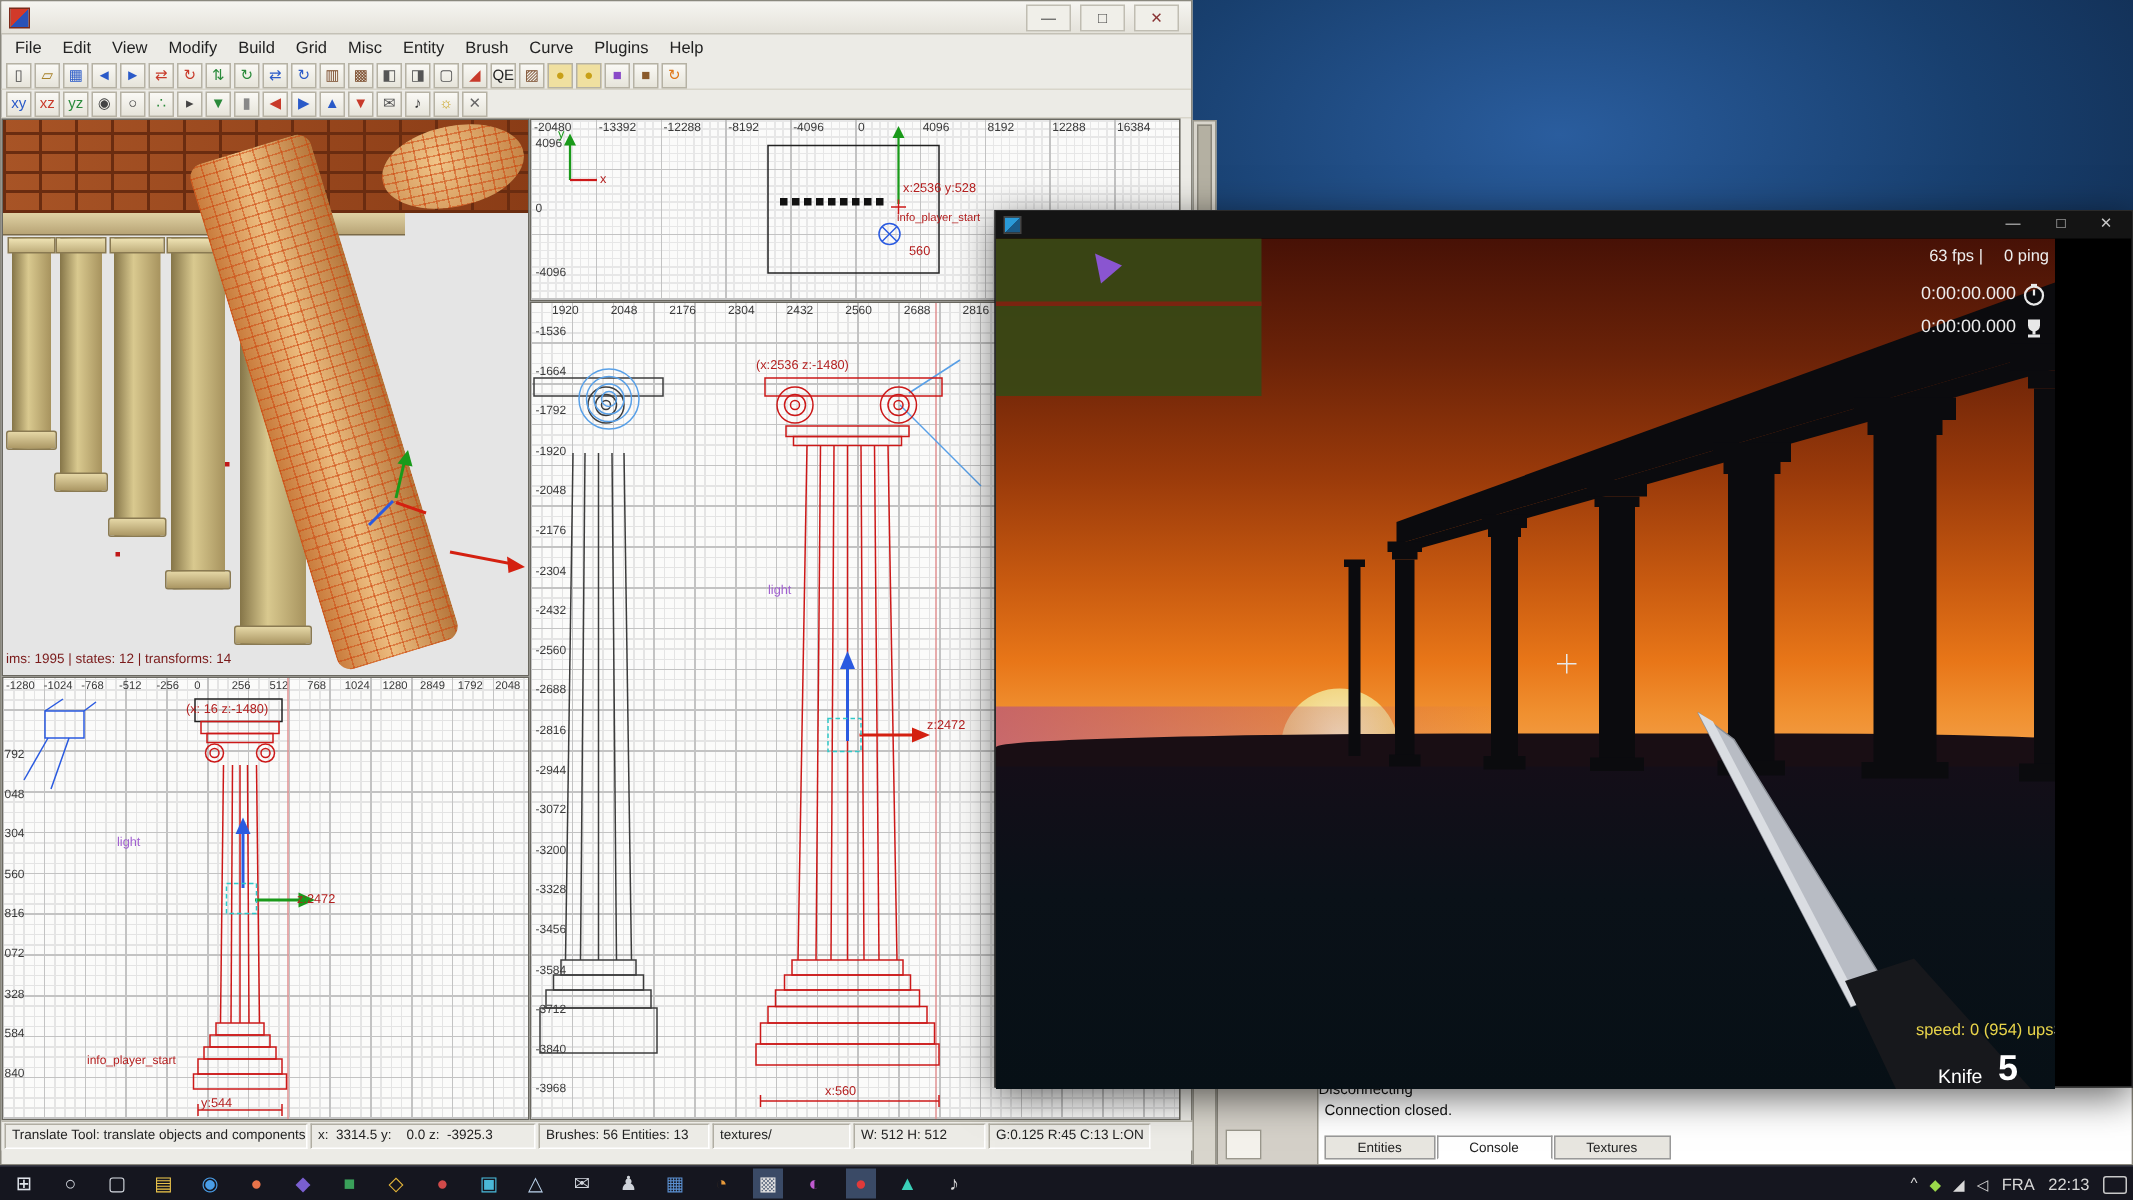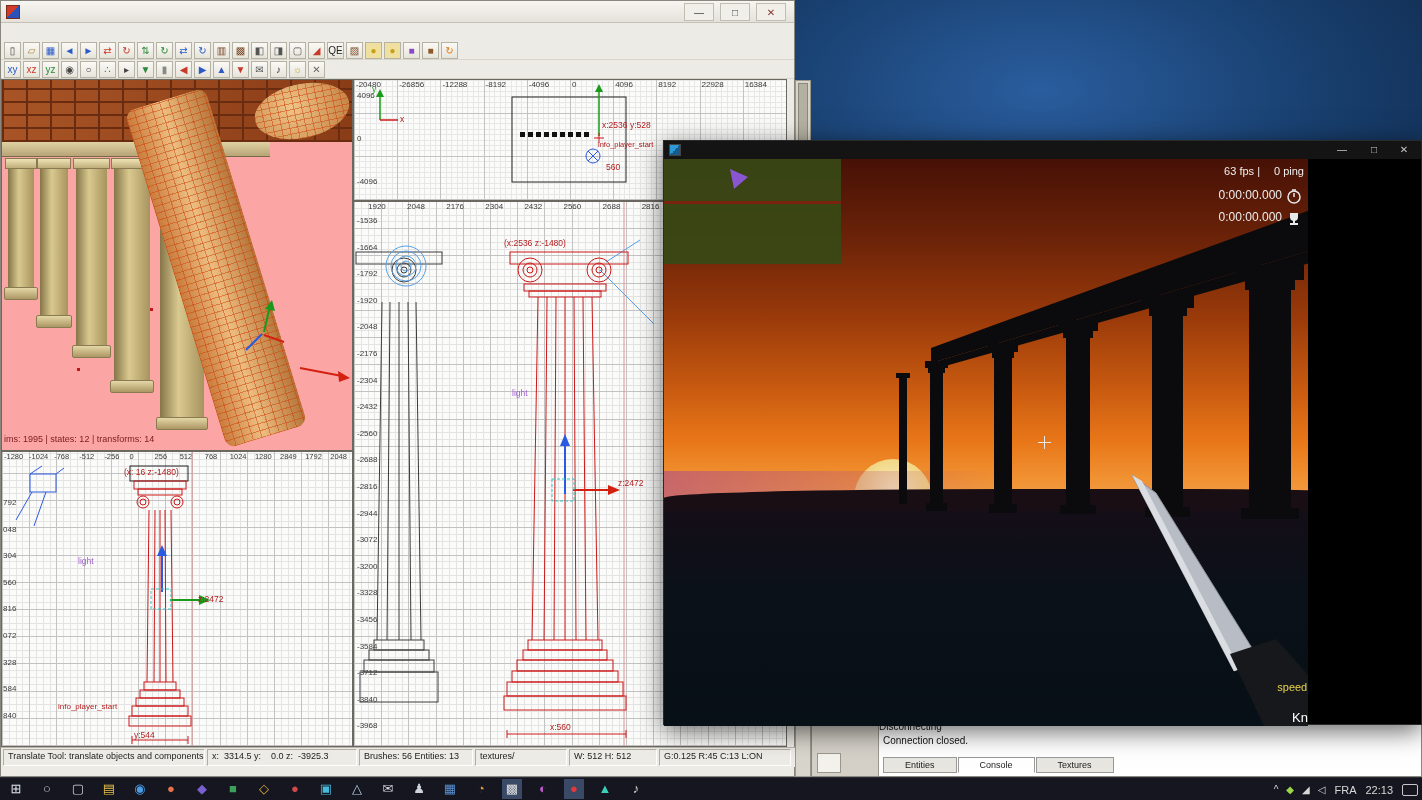--- a/index.html
+++ b/index.html
@@ -138,6 +138,20 @@
       <span class="wbtn" style="left:719px">□</span>
       <span class="wbtn close" style="left:755px">✕</span>
     </div>
+    <div class="ed-menu">
+        <span>File</span>
+        <span>Edit</span>
+        <span>View</span>
+        <span>Modify</span>
+        <span>Build</span>
+        <span>Grid</span>
+        <span>Misc</span>
+        <span>Entity</span>
+        <span>Brush</span>
+        <span>Curve</span>
+        <span>Plugins</span>
+        <span>Help</span>
+      </div>
     <div class="ed-tb tb1">
         <span style="color: rgb(68, 68, 68);">▯</span>
         <span style="color: rgb(168, 130, 42);">▱</span>

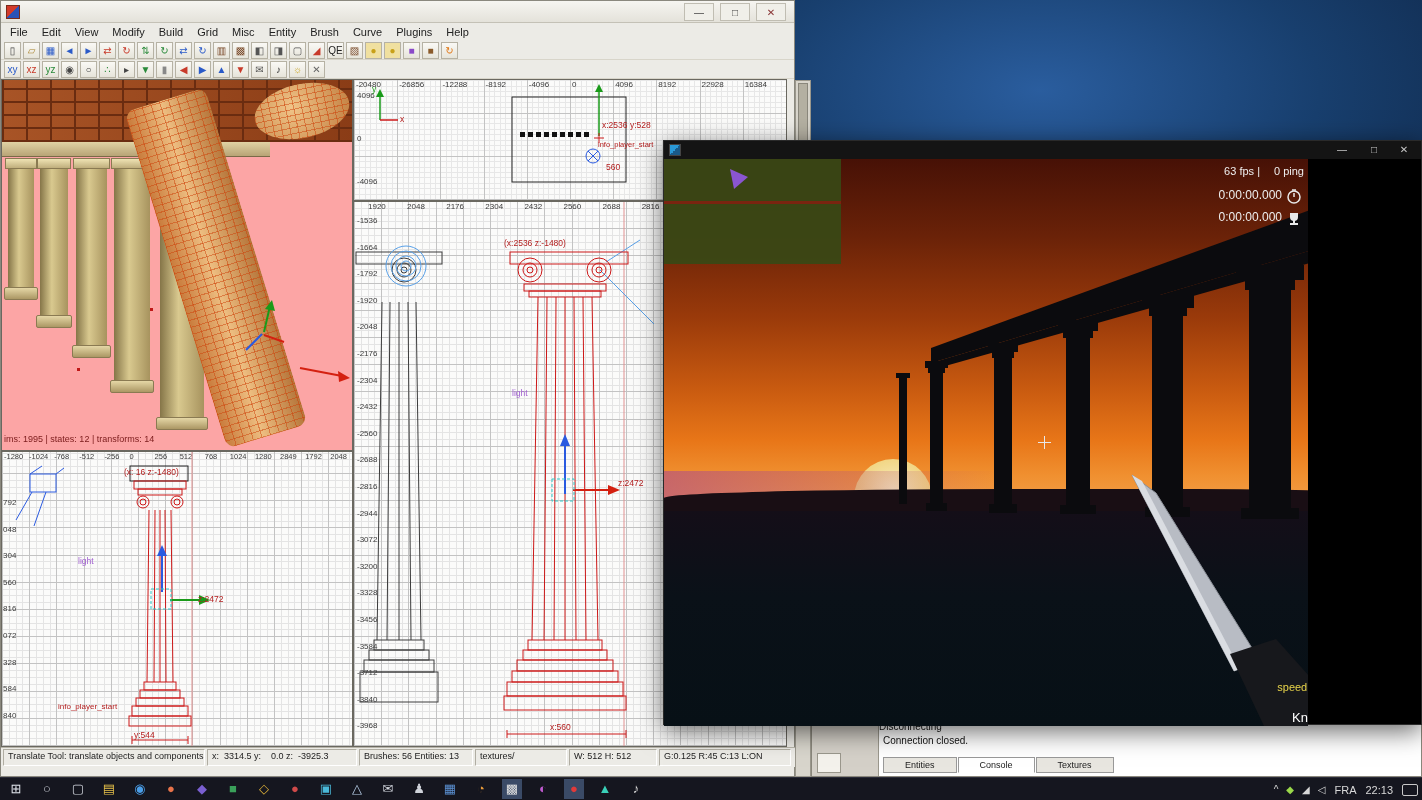--- a/index.html
+++ b/index.html
@@ -226,7 +226,7 @@
       <div class="view vtop gridtop">
         <div class="rx">
             <span>-20480</span>
-            <span>-26856</span>
+            <span>-13392</span>
             <span>-12288</span>
             <span>-8192</span>
             <span>-4096</span>

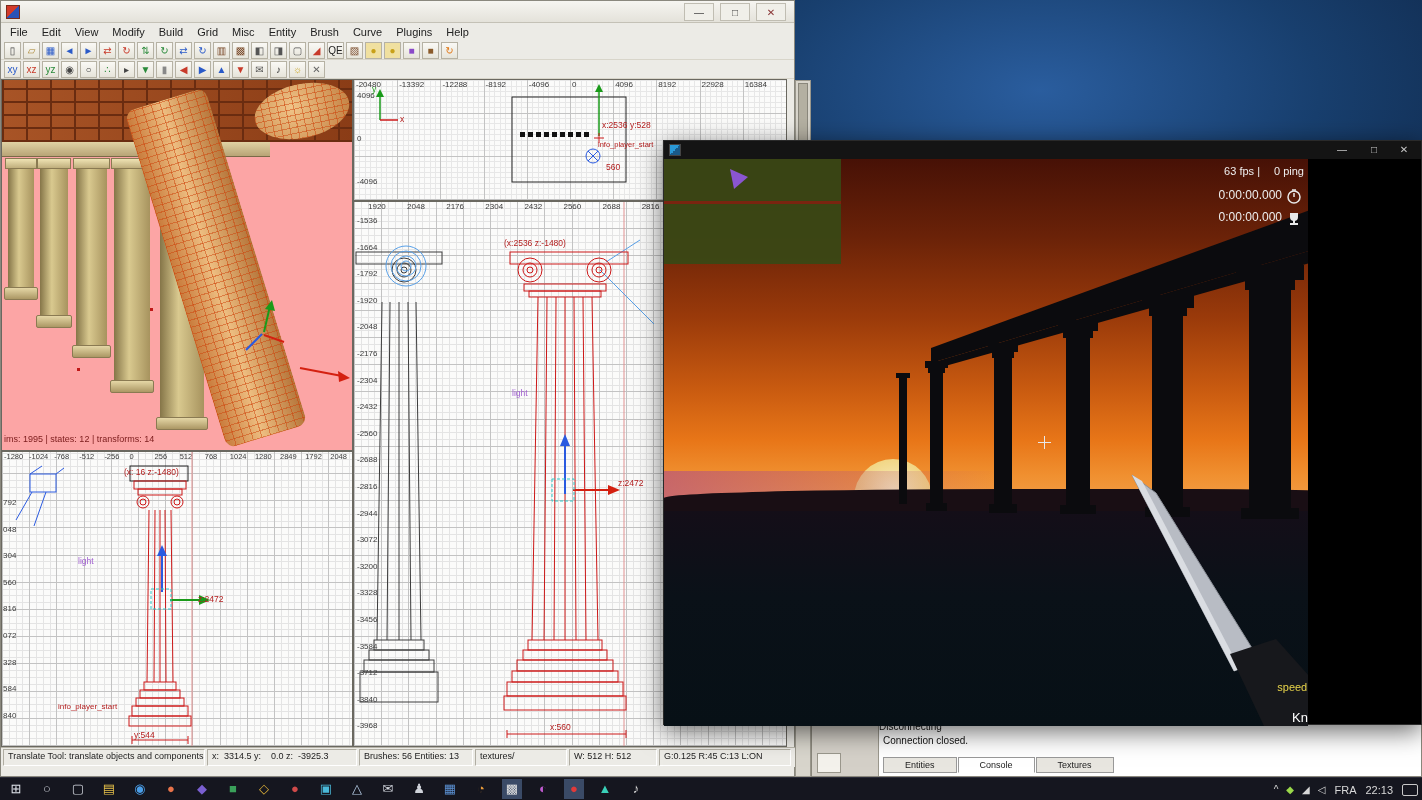--- a/index.html
+++ b/index.html
@@ -233,7 +233,7 @@
             <span>0</span>
             <span>4096</span>
             <span>8192</span>
-            <span>22928</span>
+            <span>12288</span>
             <span>16384</span>
           </div>
         <div class="ry">

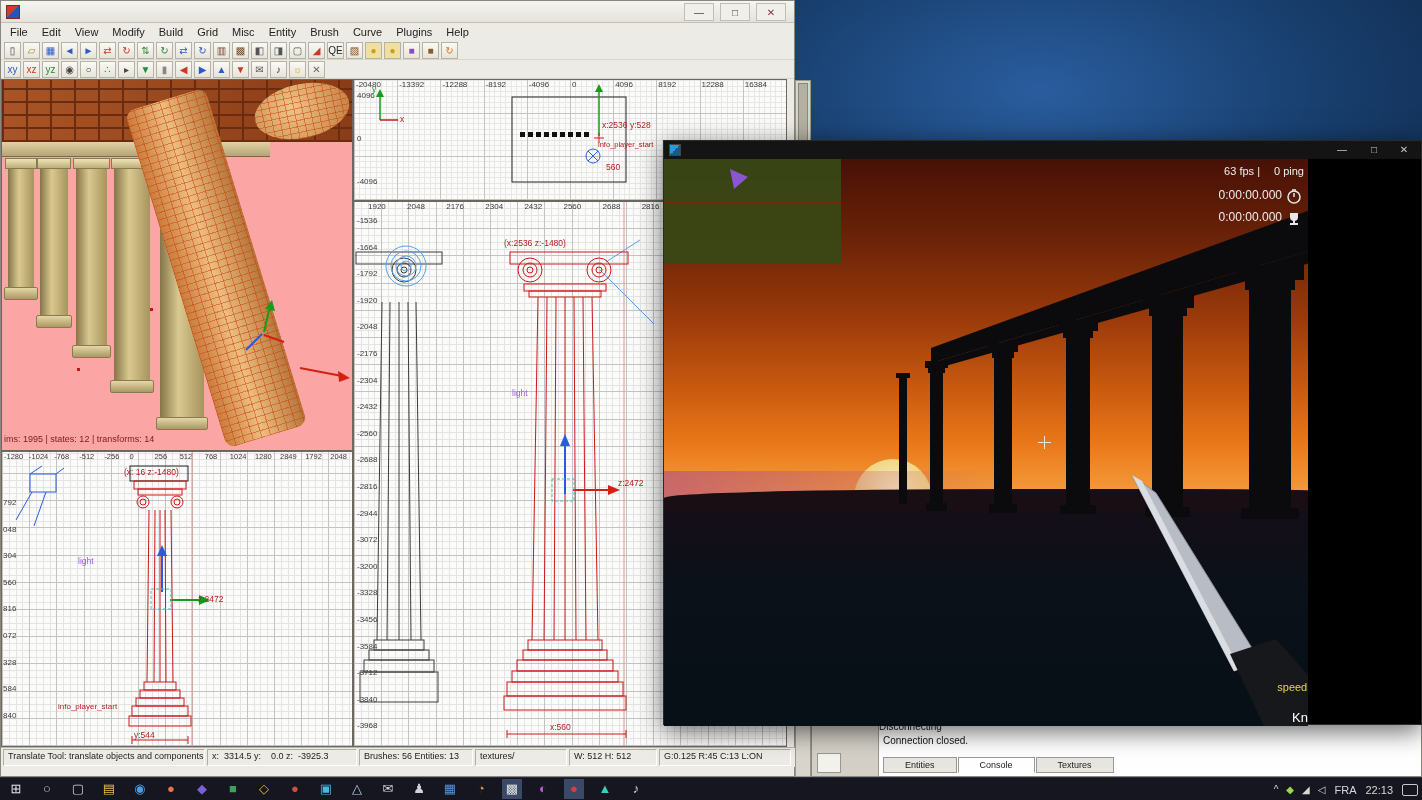--- a/index.html
+++ b/index.html
@@ -85,7 +85,7 @@
   .g-title{position:absolute;left:0;top:0;right:0;height:18px;background:#141414}
   .g-appicon{position:absolute;left:5px;top:3px;width:12px;height:12px;background:linear-gradient(135deg,#2a9ad8 50%,#1a5a88 50%);border:1px solid #444}
   .gbtn{position:absolute;top:0;width:30px;height:18px;text-align:center;font-size:10px;line-height:18px;color:#c8c8c8}
-  .g-view{position:absolute;left:0;top:18px;width:644px;height:567px;overflow:hidden}
+  .g-view{position:absolute;left:0;top:18px;width:706px;height:567px;overflow:hidden}
   .sky{position:absolute;left:0;top:0;width:759px;height:352px;background:linear-gradient(#471106 0%,#6a2208 22%,#9a3a0a 45%,#c85a10 65%,#e87618 80%,#f09030 90%,#f4a34e 100%)}
   .pinkband{position:absolute;left:0;top:312px;width:340px;height:28px;background:linear-gradient(90deg,rgba(186,88,122,.75),rgba(186,88,122,0))}
   .sun{position:absolute;left:190px;top:300px;width:78px;height:78px;border-radius:50%;background:radial-gradient(circle at 50% 42%,#f8f0c4,#f0cf74 70%,#eab955)}

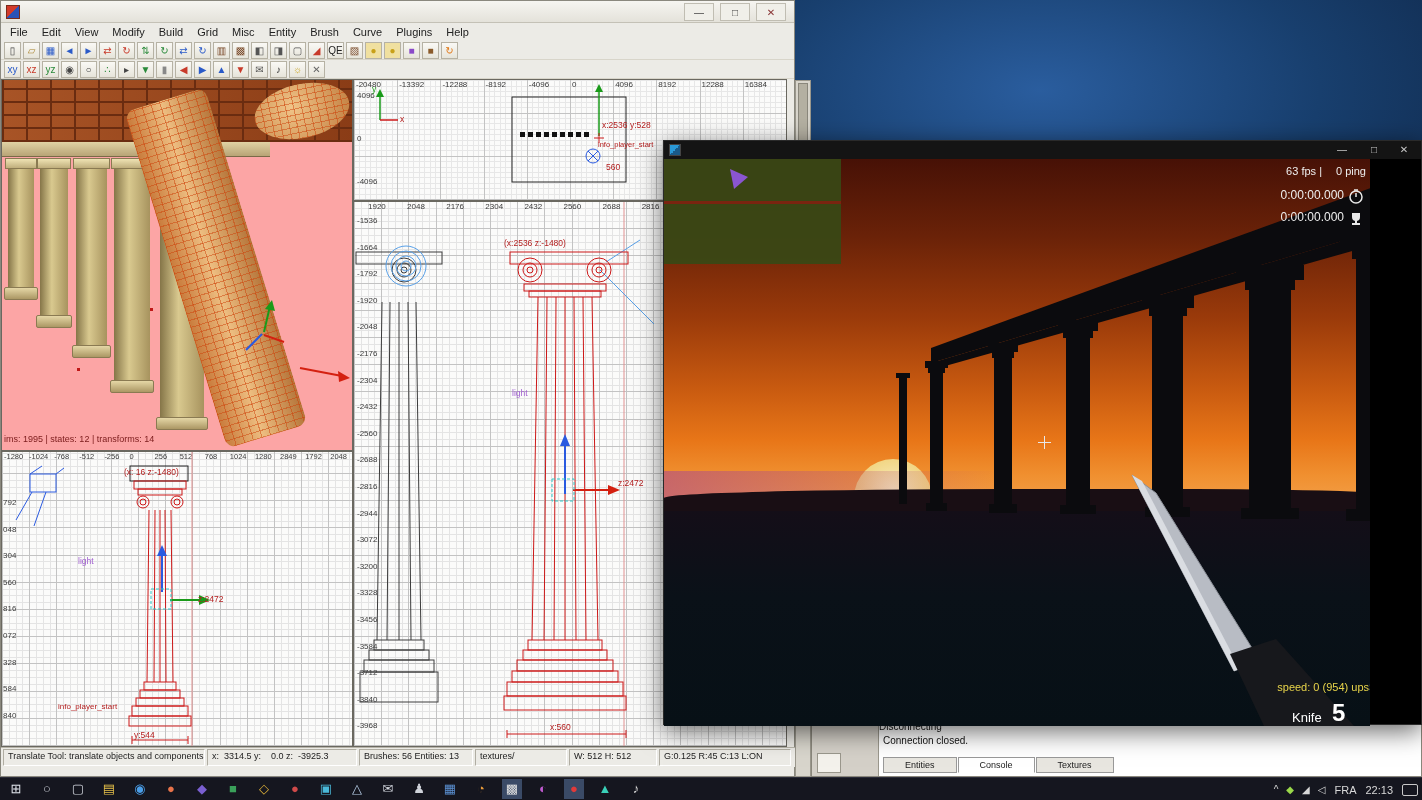--- a/index.html
+++ b/index.html
@@ -29,7 +29,7 @@
     repeating-linear-gradient(90deg,#c3c3c3 0 1px,transparent 1px 43.2px),
     repeating-linear-gradient(0deg,#e7e7e7 0 1px,transparent 1px 5.4px),
     repeating-linear-gradient(90deg,#e7e7e7 0 1px,transparent 1px 5.4px),#fbfbfa}
-  .v3d{left:0;top:0;width:352px;height:372px;background:#fca5a5;border:1px solid #6a6860}
+  .v3d{left:0;top:0;width:352px;height:372px;background:#e5e5e5;border:1px solid #6a6860}
   .vtop{left:352px;top:0;width:434px;height:122px;border:1px solid #6a6860}
   .vside{left:352px;top:122px;width:434px;height:546px;border:1px solid #6a6860}
   .vfront{left:0;top:372px;width:352px;height:296px;border:1px solid #6a6860}

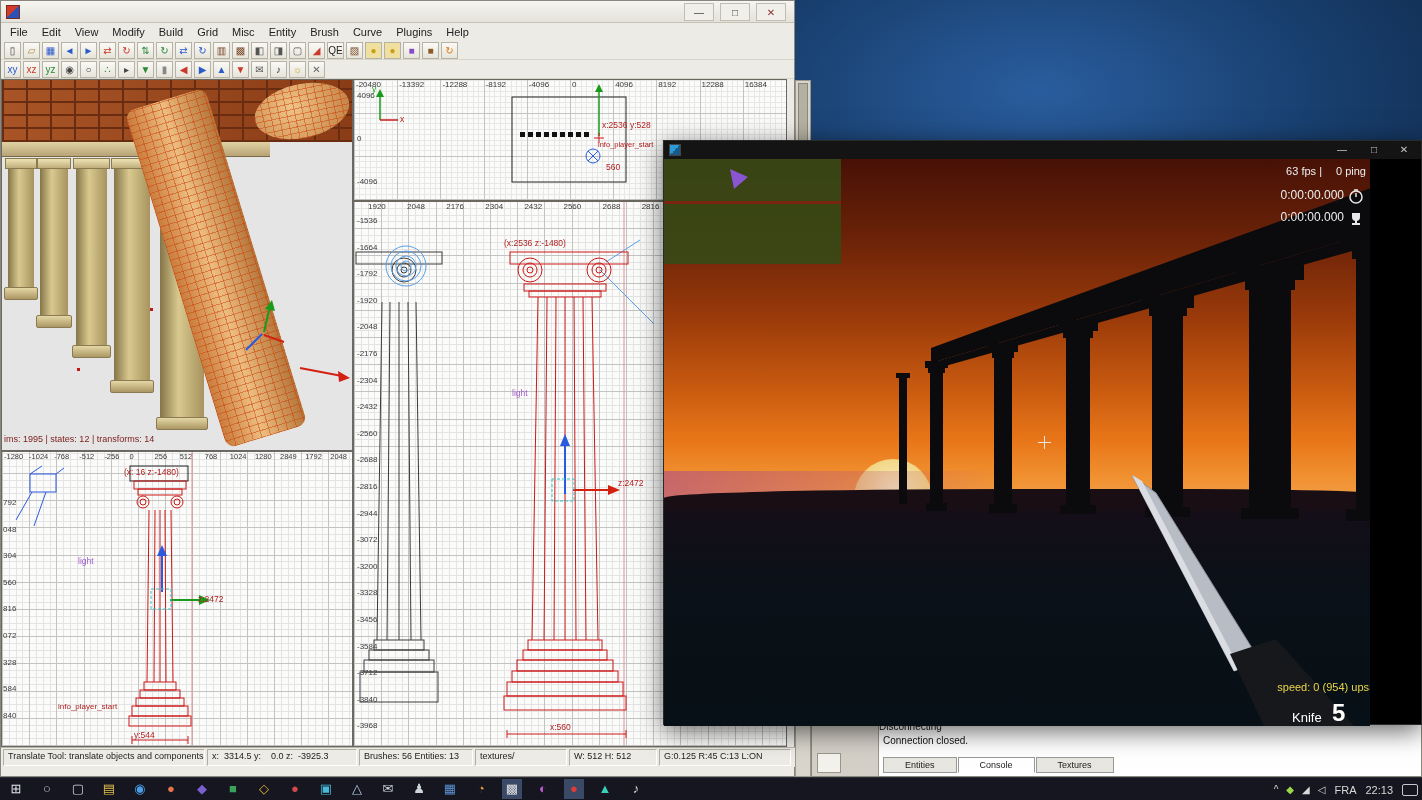--- a/index.html
+++ b/index.html
@@ -48,7 +48,7 @@
   .v3d-stats{position:absolute;left:2px;bottom:6px;color:#7a1a1a;font-size:9px;white-space:nowrap}
   .ed-status{position:absolute;left:0;top:746px;width:795px;height:20px;background:#ecebe6;border-top:1px solid #b8b5aa;display:flex;gap:2px;padding:1px 2px;font-size:9px;color:#222}
   .ed-status span{border:1px solid;border-color:#b0ada2 #fff #fff #b0ada2;padding:1px 4px;white-space:pre;overflow:hidden}
-  .st-tool{width:202px}.st-coords{width:150px}.st-counts{width:114px}.st-tex{width:92px}.st-size{width:88px}.st-grid{width:132px}
+  .st-tool{width:202px}.st-coords{width:150px}.st-counts{width:114px}.st-tex{width:92px}.st-size{width:88px}.st-grid{width:108px}
 
   
   .brick{position:absolute;left:0;top:0;width:352px;height:62px;background:

